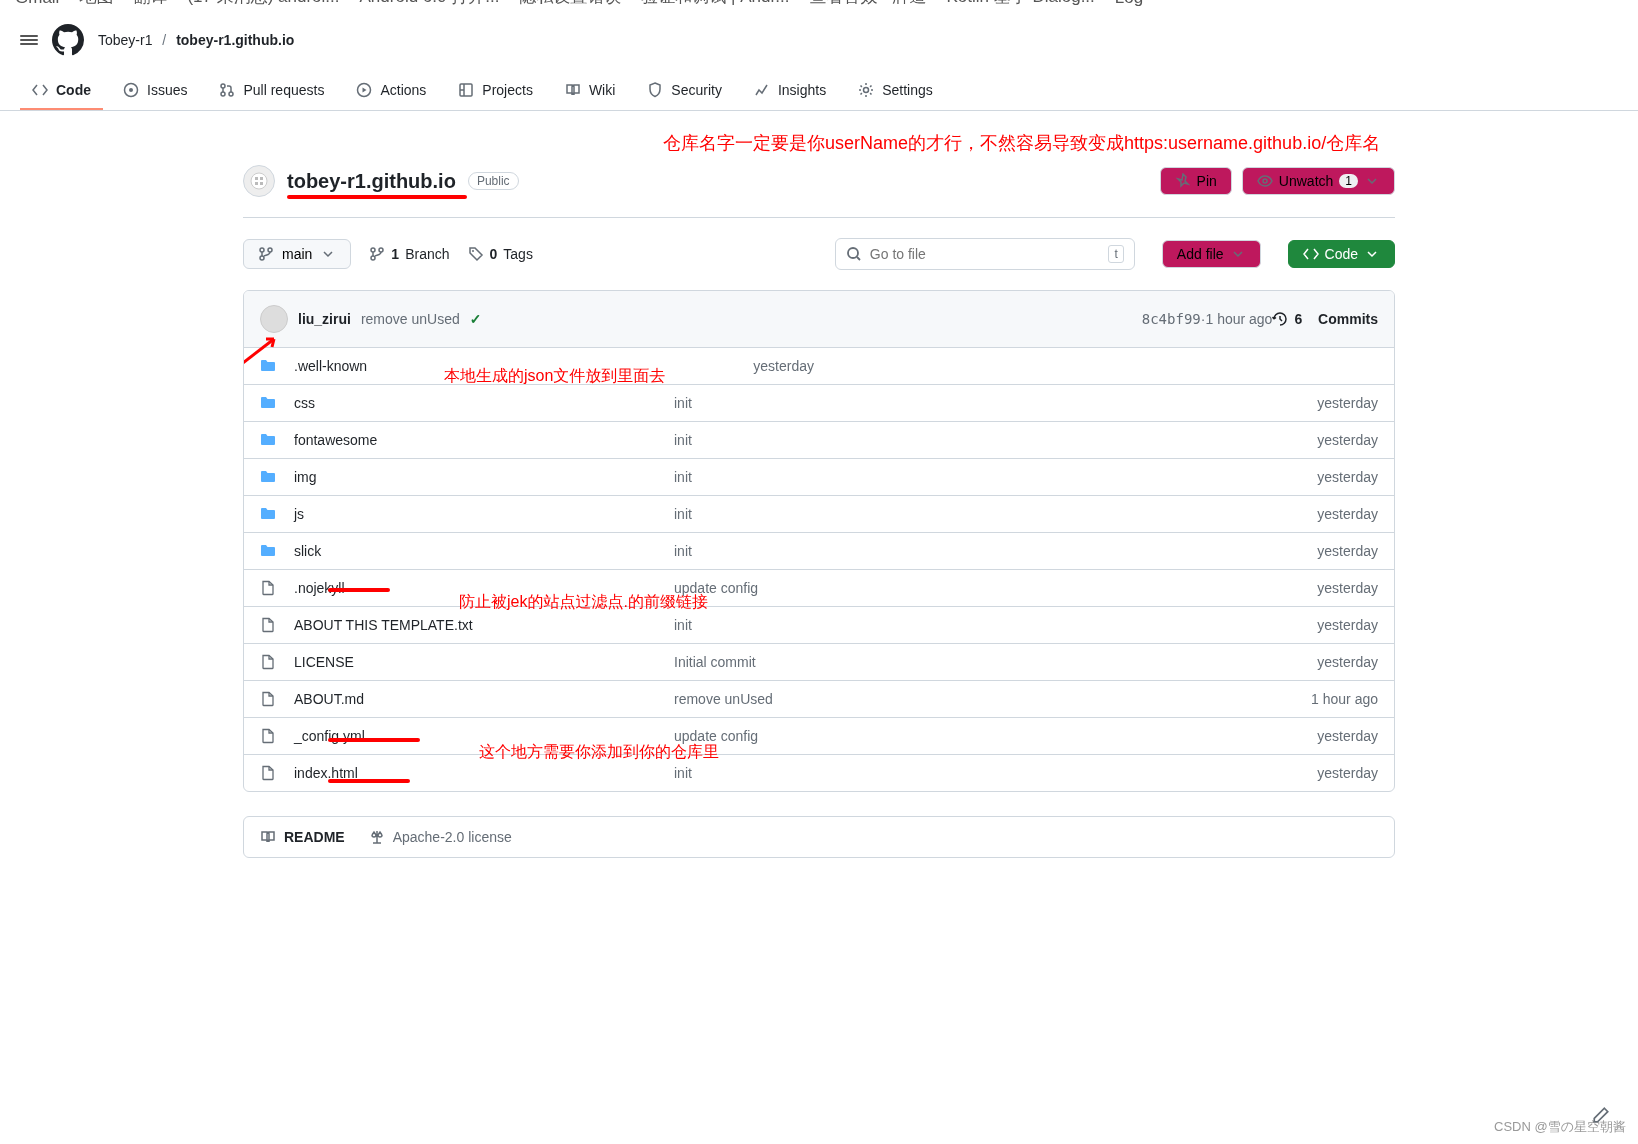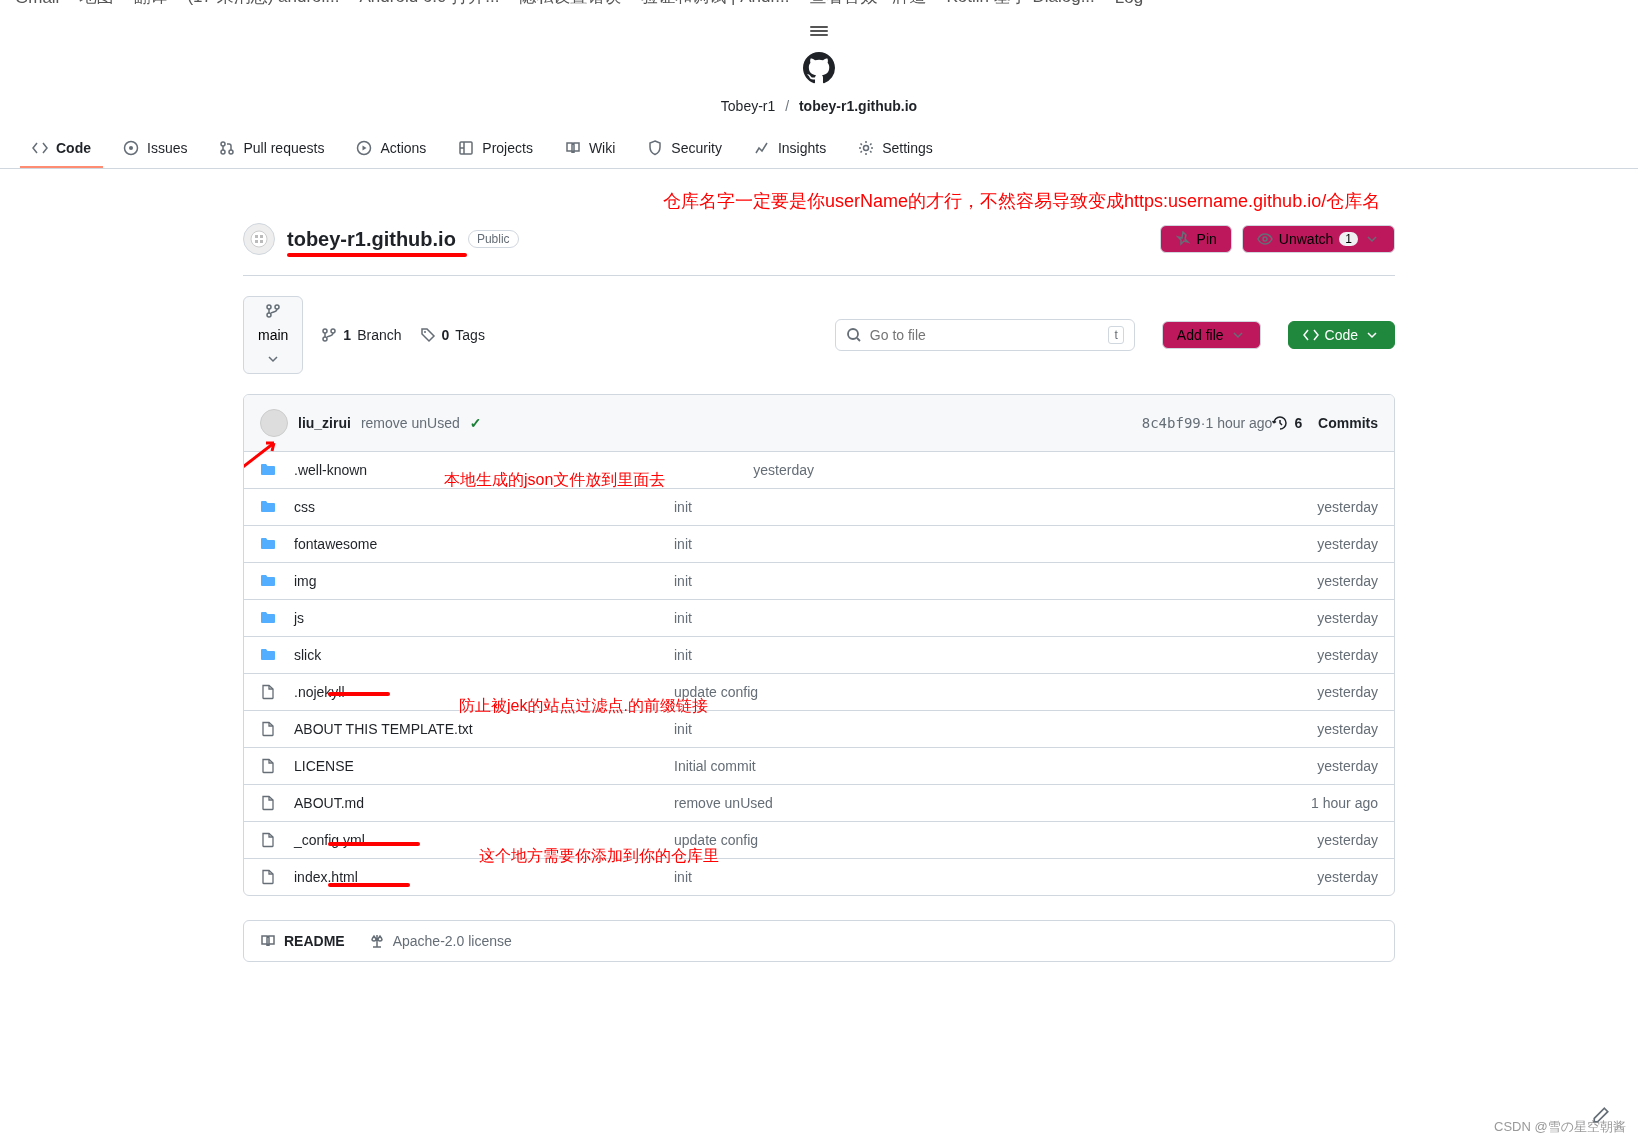--- a/index.html
+++ b/index.html
@@ -6,7 +6,7 @@
 body { font-family: -apple-system, BlinkMacSystemFont, "Segoe UI", Helvetica, Arial, sans-serif; font-size: 14px; color: #1f2328; background: #fff; width: 1638px; }
 .bookmarks-bar { display: flex; gap: 20px; padding: 0 15px; height: 8px; overflow: hidden; align-items: flex-end; font-size: 17px; color: #555; }
 .bookmarks-bar .bm { display: flex; align-items: center; gap: 5px; }
-.top-header { display: flex; align-items: center; padding: 16px 20px; gap: 14px; flex-direction: column; }
+.top-header { display: flex; align-items: center; padding: 16px 20px; gap: 14px; }
 .hamburger { width: 18px; height: 14px; display: flex; flex-direction: column; justify-content: space-between; padding: 2px 0; cursor: pointer; }
 .hamburger span { height: 2px; background: #555; border-radius: 1px; }
 .gh-logo { width: 32px; height: 32px; }

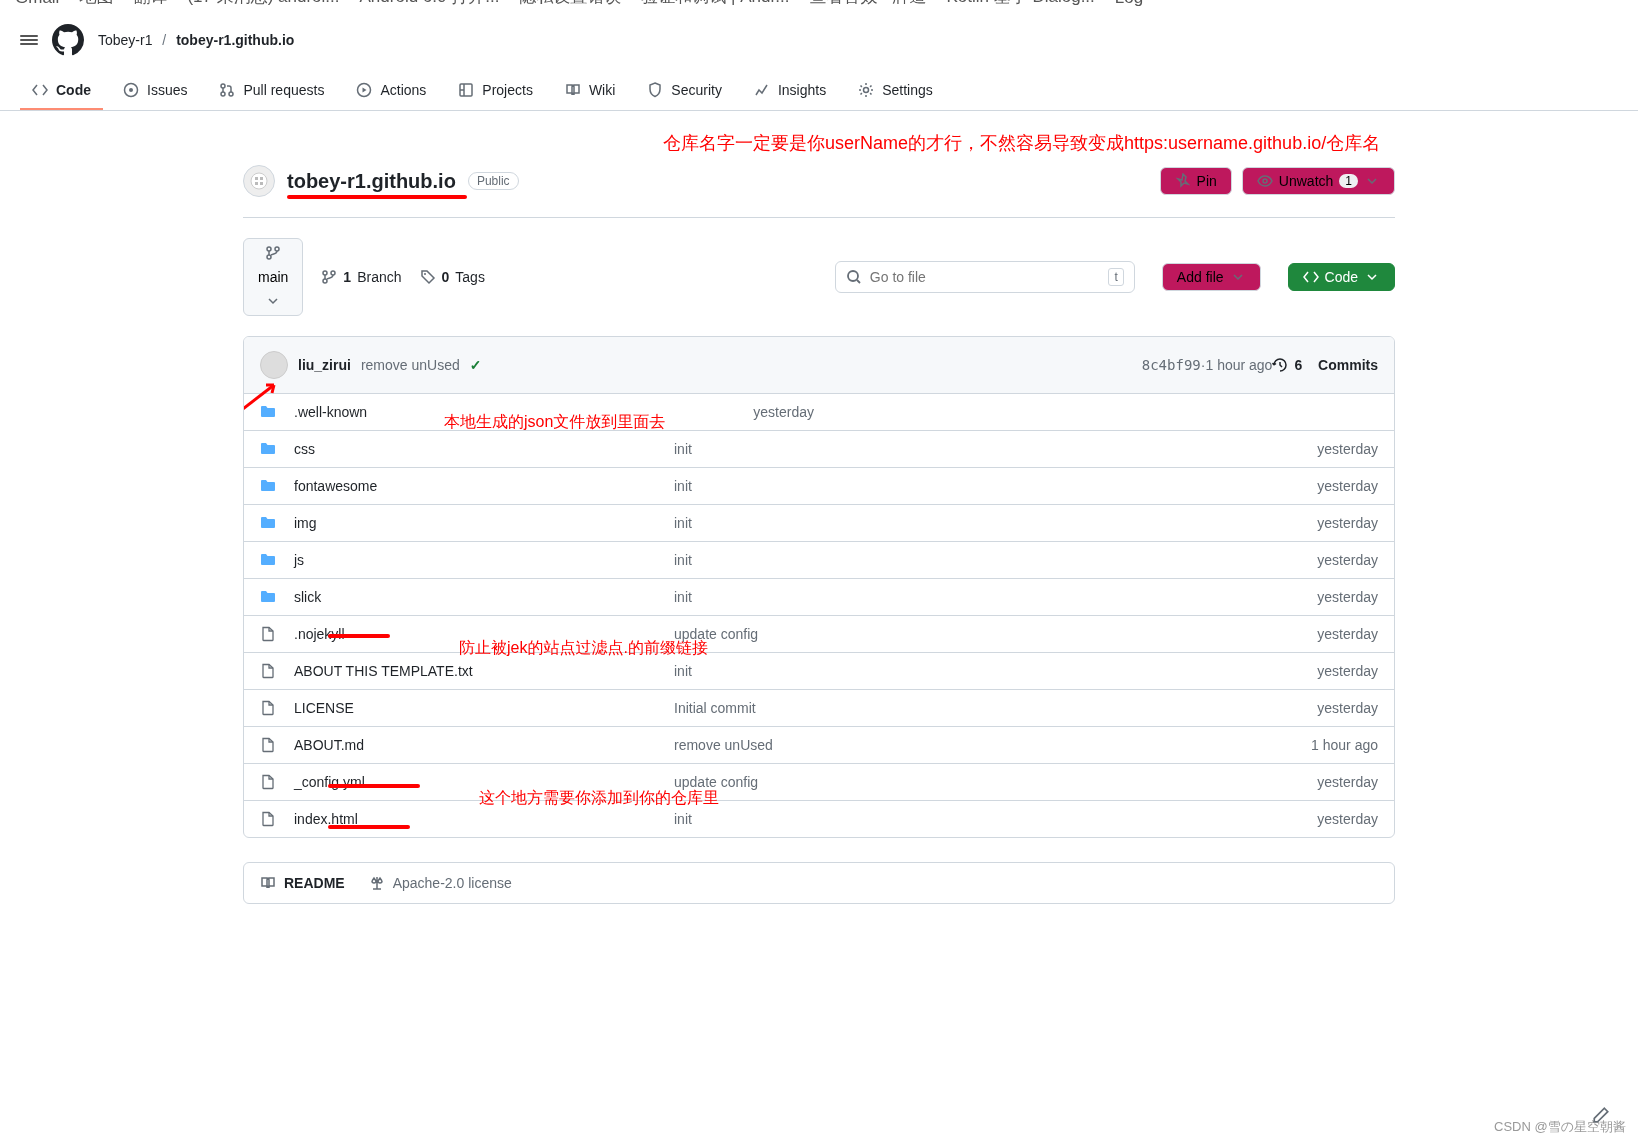--- a/index.html
+++ b/index.html
@@ -33,7 +33,7 @@
 .counter { background: #eef0f2; border-radius: 10px; padding: 0 6px; font-size: 12px; min-width: 18px; text-align: center; }
 .toolbar { display: flex; align-items: center; justify-content: space-between; padding: 20px 0; }
 .toolbar-left { display: flex; align-items: center; gap: 18px; }
-.branch-btn { display: flex; align-items: center; gap: 8px; border: 1px solid #d0d7de; border-radius: 6px; padding: 6px 14px; background: #f6f8fa; cursor: pointer; font-size: 14px; flex-direction: column; }
+.branch-btn { display: flex; align-items: center; gap: 8px; border: 1px solid #d0d7de; border-radius: 6px; padding: 6px 14px; background: #f6f8fa; cursor: pointer; font-size: 14px; }
 .branch-btn svg { width: 16px; height: 16px; stroke: #656d76; fill: none; stroke-width: 1.5; }
 .stat-link { display: flex; align-items: center; gap: 6px; color: #1f2328; font-size: 14px; }
 .stat-link svg { width: 16px; height: 16px; stroke: #656d76; fill: none; stroke-width: 1.5; }

